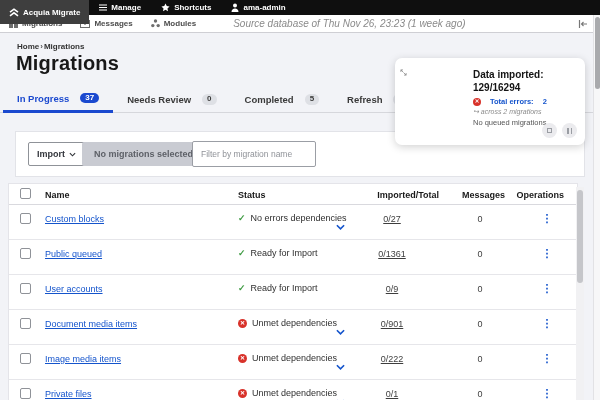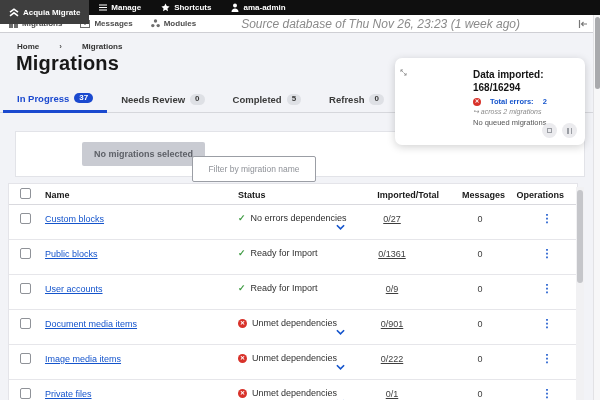--- a/index.html
+++ b/index.html
@@ -18,7 +18,7 @@
   
   .toolbar { position:absolute; top:15px; left:0; right:0; height:18px; background:#fff; border-bottom:1px solid #cfcfd4; display:flex; align-items:center; z-index:9; }
   .tool-item { display:flex; align-items:center; gap:4px; padding:0 9px; font-size:8px; font-weight:bold; color:#4d4d4d; }
-  .source-note { font-style:italic; color:#8a8a8a; font-size:12px; margin-left:36px; }
+  .source-note { font-style:italic; color:#8a8a8a; font-size:10px; margin-left:28px; }
   .collapse-btn { margin-left:auto; margin-right:12px; color:#777; display:flex; align-items:center; }
 
   

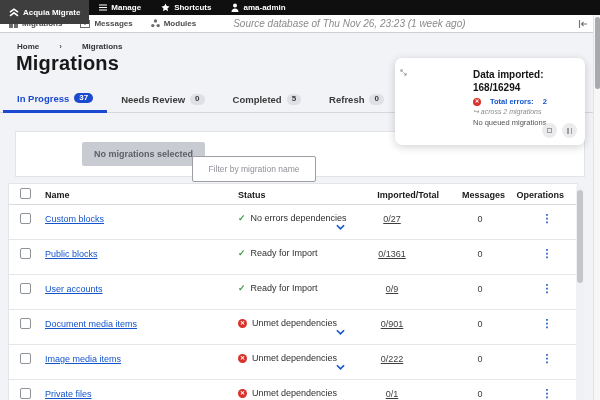--- a/index.html
+++ b/index.html
@@ -22,7 +22,7 @@
   .collapse-btn { margin-left:auto; margin-right:12px; color:#777; display:flex; align-items:center; }
 
   
-  .breadcrumb { position:absolute; top:42px; left:17px; font-size:8px; font-weight:bold; color:#333; display:flex; gap:20px; }
+  .breadcrumb { position:absolute; top:42px; left:17px; font-size:8px; font-weight:bold; color:#333; display:flex; gap:1px; }
   .breadcrumb a { color:#333; text-decoration:none; }
   .crumb-sep { color:#555; }
   .page-title { position:absolute; top:52px; left:16px; font-size:20px; font-weight:bold; color:#181818; letter-spacing:.2px; }

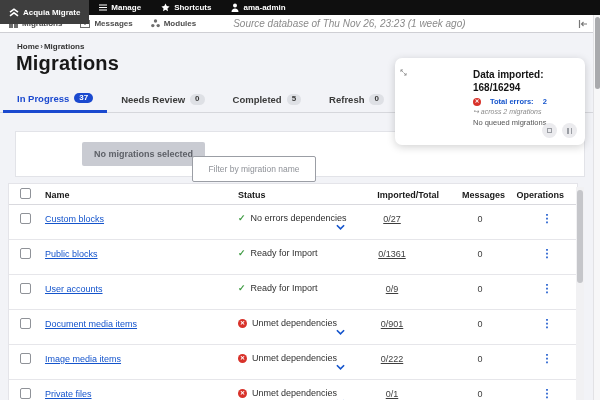--- a/index.html
+++ b/index.html
@@ -189,7 +189,7 @@
     </span>
     <div class="card-info">
       <div class="card-h">Data imported:</div>
-      <div class="card-h">168/16294</div>
+      <div class="card-h">129/16294</div>
       <div class="errors-line">
         <span class="err-icon">✕</span>
         <span>Total errors:</span>

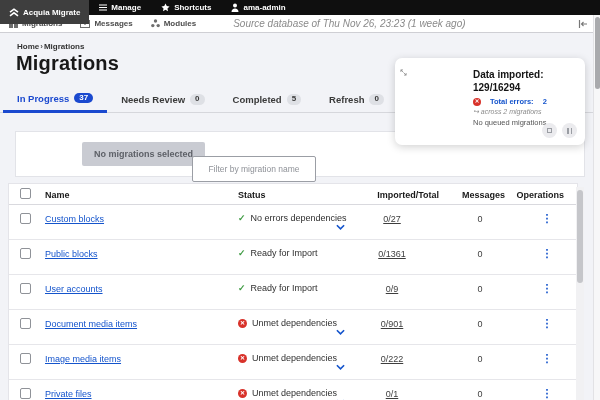--- a/index.html
+++ b/index.html
@@ -30,7 +30,7 @@
   
   .tabs-border { position:absolute; top:112px; left:0; right:0; height:1px; background:#d6d7dc; }
   .tabs { position:absolute; top:86px; left:3px; display:flex; height:27px; }
-  .tab { display:flex; align-items:center; gap:5px; padding:0 14px; font-size:9.5px; font-weight:bold; color:#3a3a3a; cursor:pointer; }
+  .tab { display:flex; align-items:center; gap:11px; padding:0 14px; font-size:9.5px; font-weight:bold; color:#3a3a3a; cursor:pointer; }
   .tab-badge { background:#dee0e5; color:#3a3a3a; border-radius:8px; padding:1px 5px; font-size:8px; font-weight:bold; line-height:1.1; }
   .tab.active { color:#1b49cf; border-bottom:3px solid #1b49cf; }
   .tab.active .tab-badge { background:#1b49cf; color:#fff; }

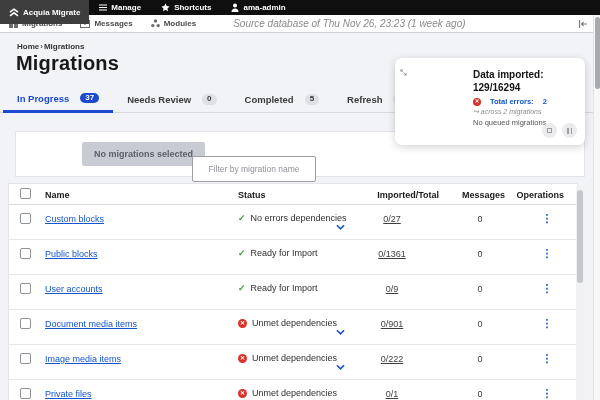--- a/index.html
+++ b/index.html
@@ -212,6 +212,12 @@
   </div>
 
   <div class="panel">
+    <button class="import-btn">
+      <span>Import</span>
+      <svg width="7" height="5" viewBox="0 0 8 5">
+          <path d="M1 1l3 3 3-3" fill="none" stroke="#33363c" stroke-width="1.3"></path>
+        </svg>
+    </button>
     <button class="sel-btn">
       <span>No migrations selected</span>
     </button>

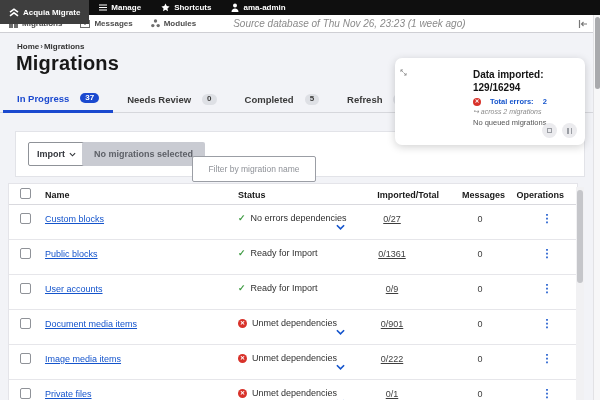--- a/index.html
+++ b/index.html
@@ -57,7 +57,7 @@
   .panel { position:absolute; top:131px; left:15px; width:570px; height:46px; background:#fff; border:1px solid #e2e3e8; }
   .import-btn { position:absolute; left:12px; top:10px; height:24px; padding:0 8px; border:1px solid #8f9298; border-radius:2px; background:#fff; font-family:inherit; font-size:9px; font-weight:bold; color:#33363c; display:flex; align-items:center; gap:4px; cursor:pointer; }
   .sel-btn { position:absolute; left:66px; top:10px; height:24px; padding:0 12px; border:none; border-radius:2px; background:#c9cbd2; font-family:inherit; font-size:9px; font-weight:bold; color:#5d6067; display:flex; align-items:center; }
-  .filter-input { position:absolute; left:176px; top:24px; width:124px; height:26px; border:1px solid #9b9ea5; border-radius:2px; padding:0 8px; font-family:inherit; font-size:8.5px; color:#333;text-align:center; }
+  .filter-input { position:absolute; left:176px; top:9px; width:124px; height:26px; border:1px solid #9b9ea5; border-radius:2px; padding:0 8px; font-family:inherit; font-size:8.5px; color:#333; }
   .filter-input::placeholder { color:#8f9298; }
 
   

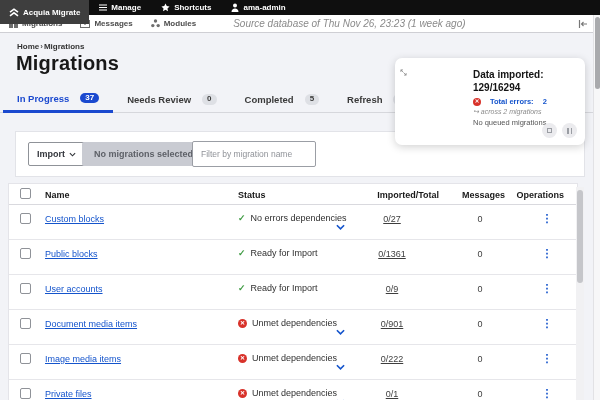--- a/index.html
+++ b/index.html
@@ -252,7 +252,7 @@
   </div>
         <div class="trow">
     <span class="checkbox c-check"></span>
-    <a href="#" class="c-name name-link">Public blocks</a>
+    <a href="#" class="c-name name-link">Public queued</a>
     <span class="c-status">
       <span class="status-icon ok">✓</span>
       <span class="status-text">Ready for Import</span>

